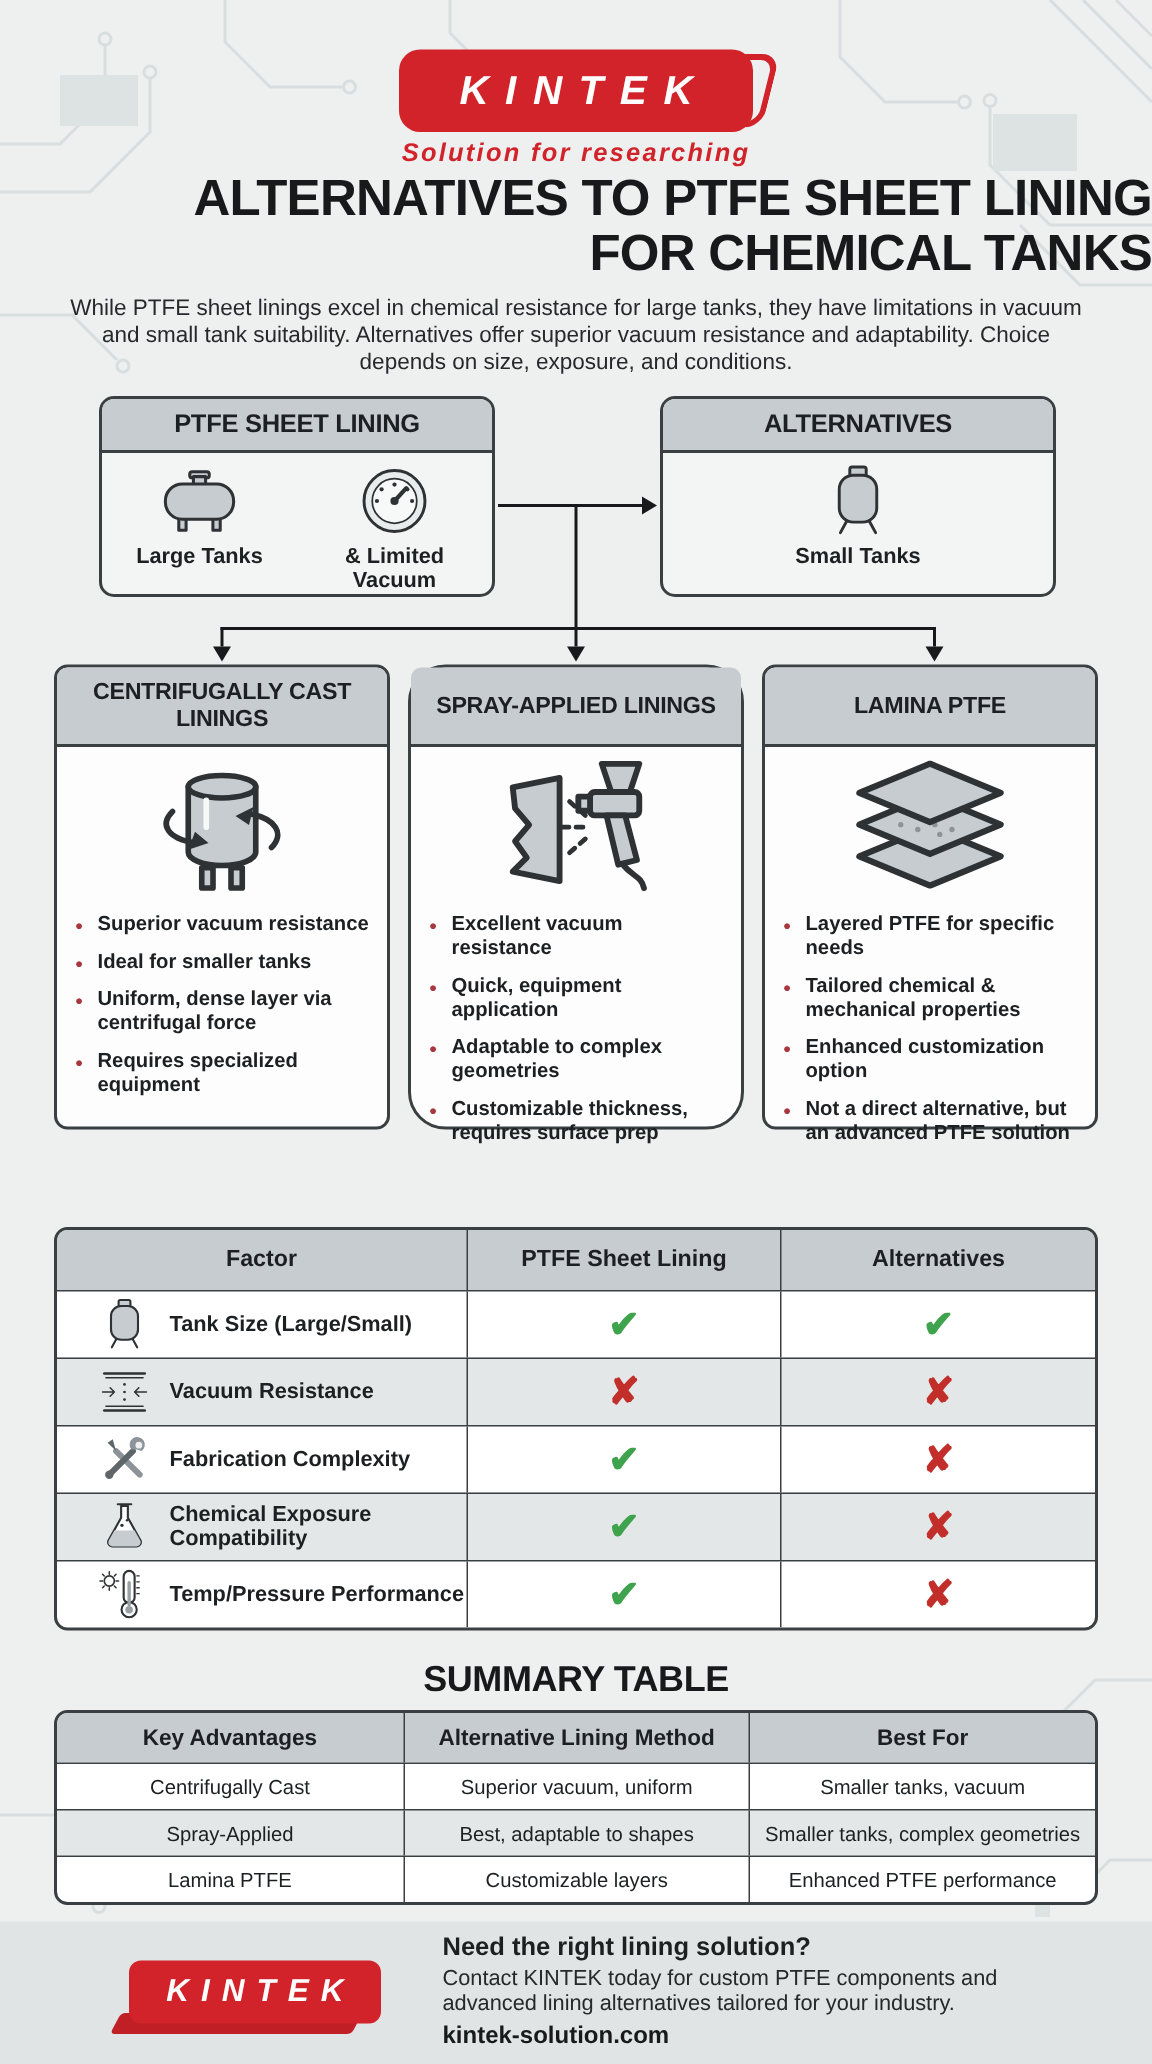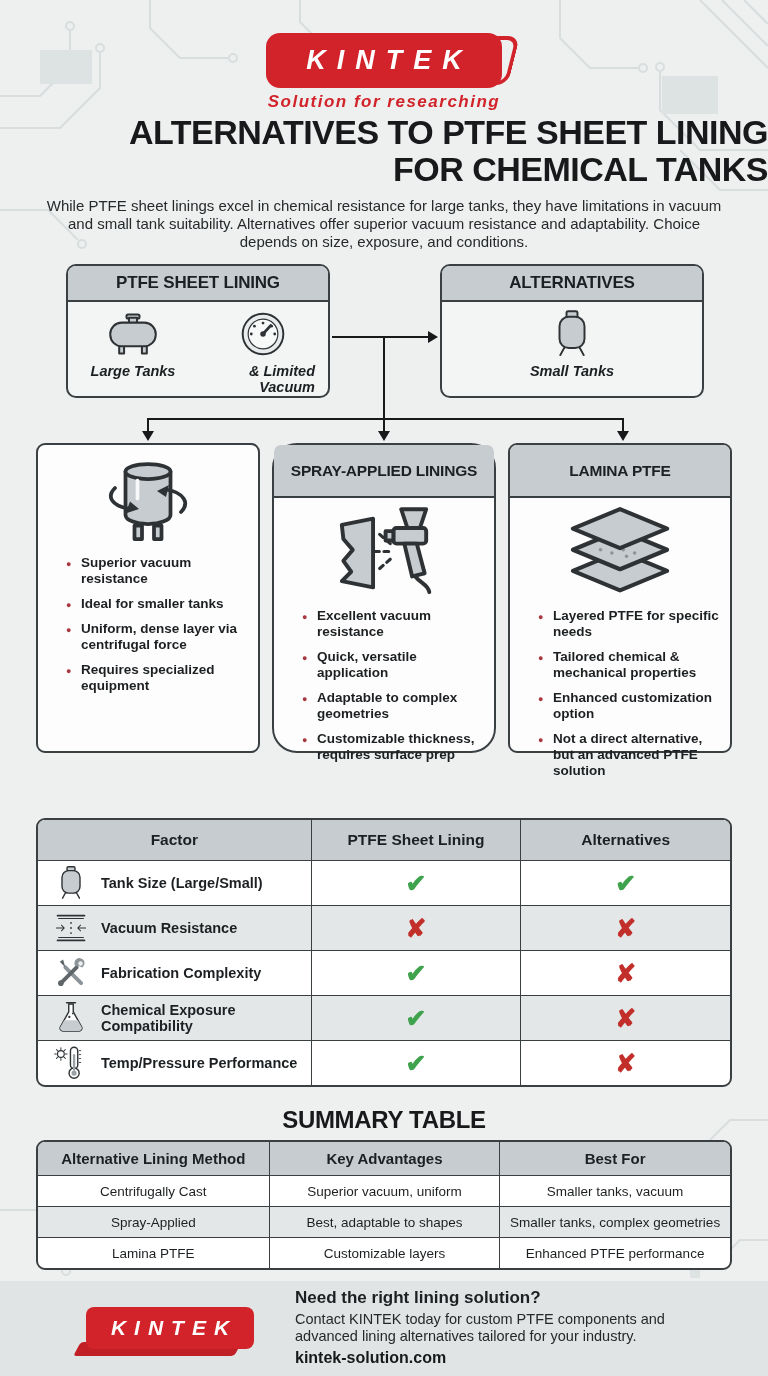--- a/index.html
+++ b/index.html
@@ -32,7 +32,7 @@
   .topbox .icons { display:flex; justify-content:center; gap:26px; padding-top:6px; }
   .iconitem { display:flex; flex-direction:column; align-items:center; width:104px; }
   .iconitem svg { height:52px; }
-  .iconitem .lbl { font-size:14.5px; font-weight:600; text-align:right; line-height:16px; margin-top:3px;font-style:italic; }
+  .iconitem .lbl { font-size:14.5px; font-weight:600; text-align:center; line-height:16px; margin-top:3px; }
 
   
   .line { position:absolute; background:#17191b; }

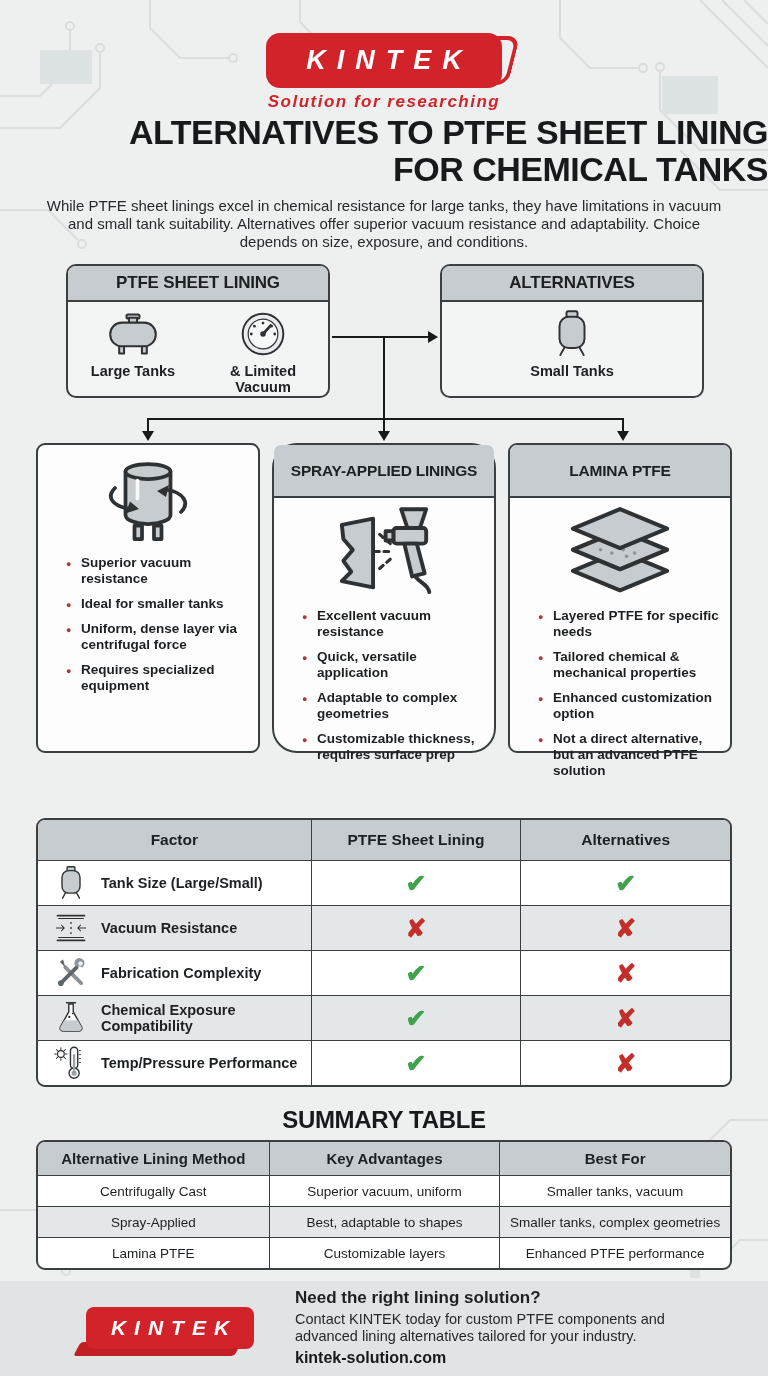--- a/index.html
+++ b/index.html
@@ -310,6 +310,7 @@
     </div>
 
     <div class="card" style="left:36px;">
+      <div class="band">CENTRIFUGALLY CAST LININGS</div>
       <div class="cicon">
         <svg viewBox="0 0 64 64" width="96">
             <use href="#centrifuge"></use>

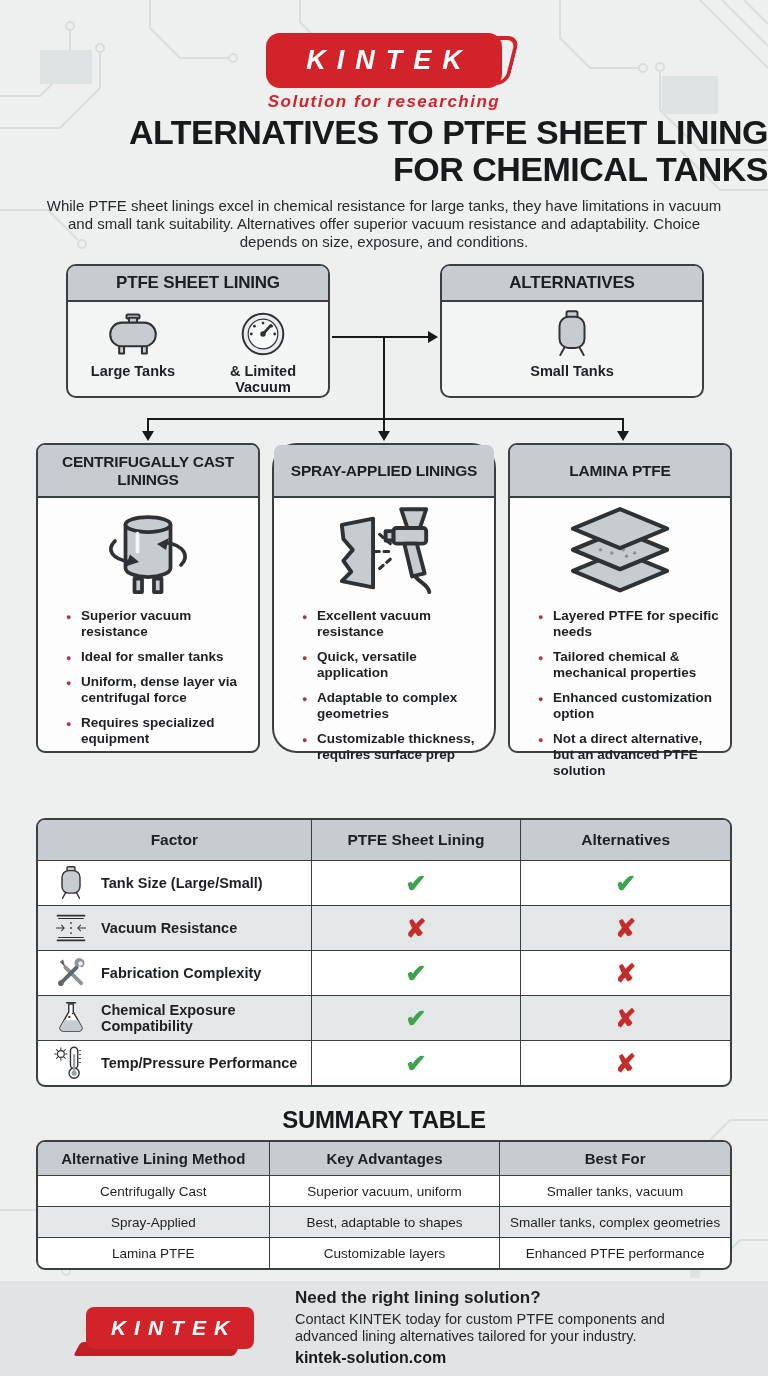--- a/index.html
+++ b/index.html
@@ -48,7 +48,7 @@
     display:flex; align-items:center; justify-content:center; text-align:center; font-weight:bold; font-size:15.5px;
     line-height:18px; padding:0 8px; letter-spacing:-0.2px; }
   .card .cicon { height:104px; display:flex; align-items:center; justify-content:center; padding-top:6px; }
-  .card ul { list-style:none; padding:6px 10px 0 28px; }
+  .card ul { list-style:none; padding:6px 10px 0 12px; }
   .card li { position:relative; padding-left:15px; font-size:13.5px; line-height:16px; font-weight:600;
     margin-bottom:9px; }
   .card li::before { content:"●"; position:absolute; left:0; top:1px; font-size:9px; color:#a8373f; }

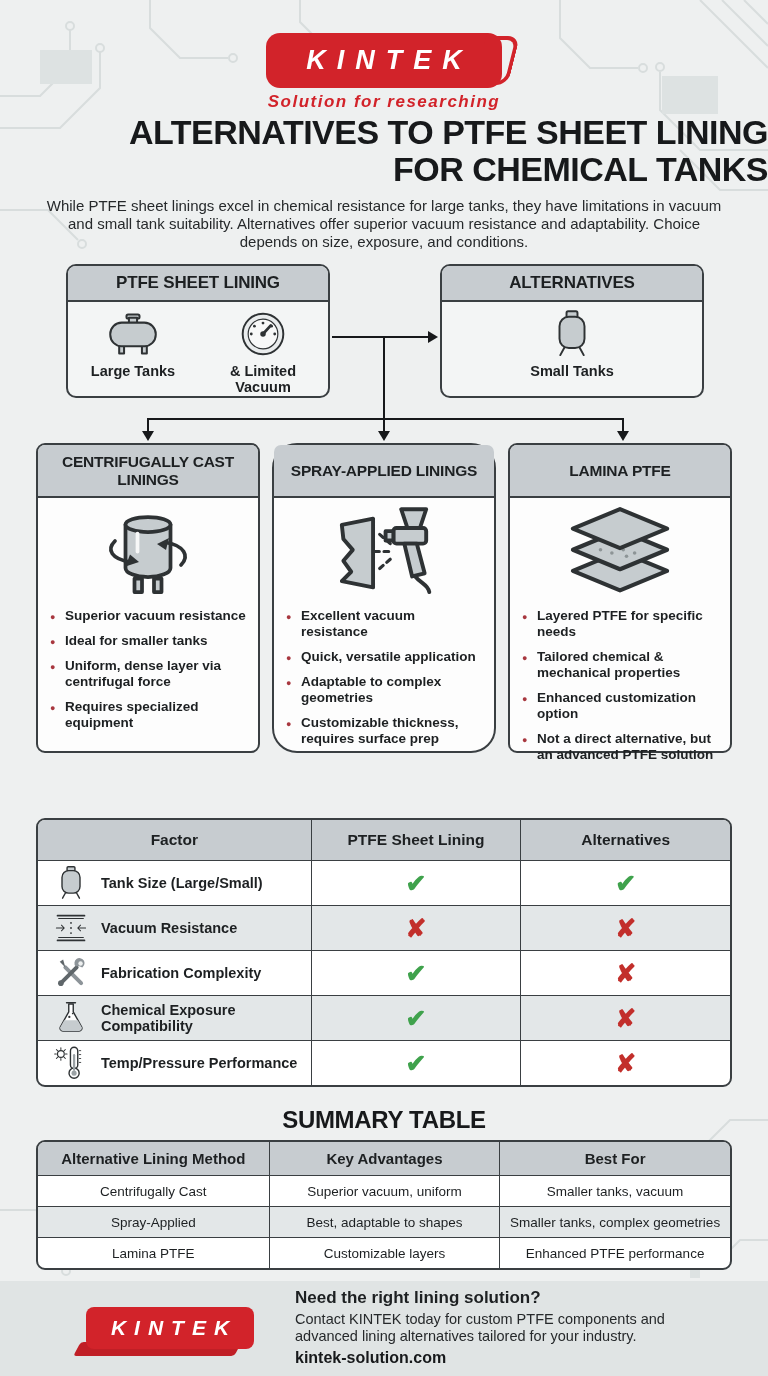--- a/index.html
+++ b/index.html
@@ -333,7 +333,7 @@
       </div>
       <ul>
         <li>Excellent vacuum resistance</li>
-        <li>Quick, versatile application</li>
+        <li>Quick, equipment application</li>
         <li>Adaptable to complex geometries</li>
         <li>Customizable thickness, requires surface prep</li>
       </ul>

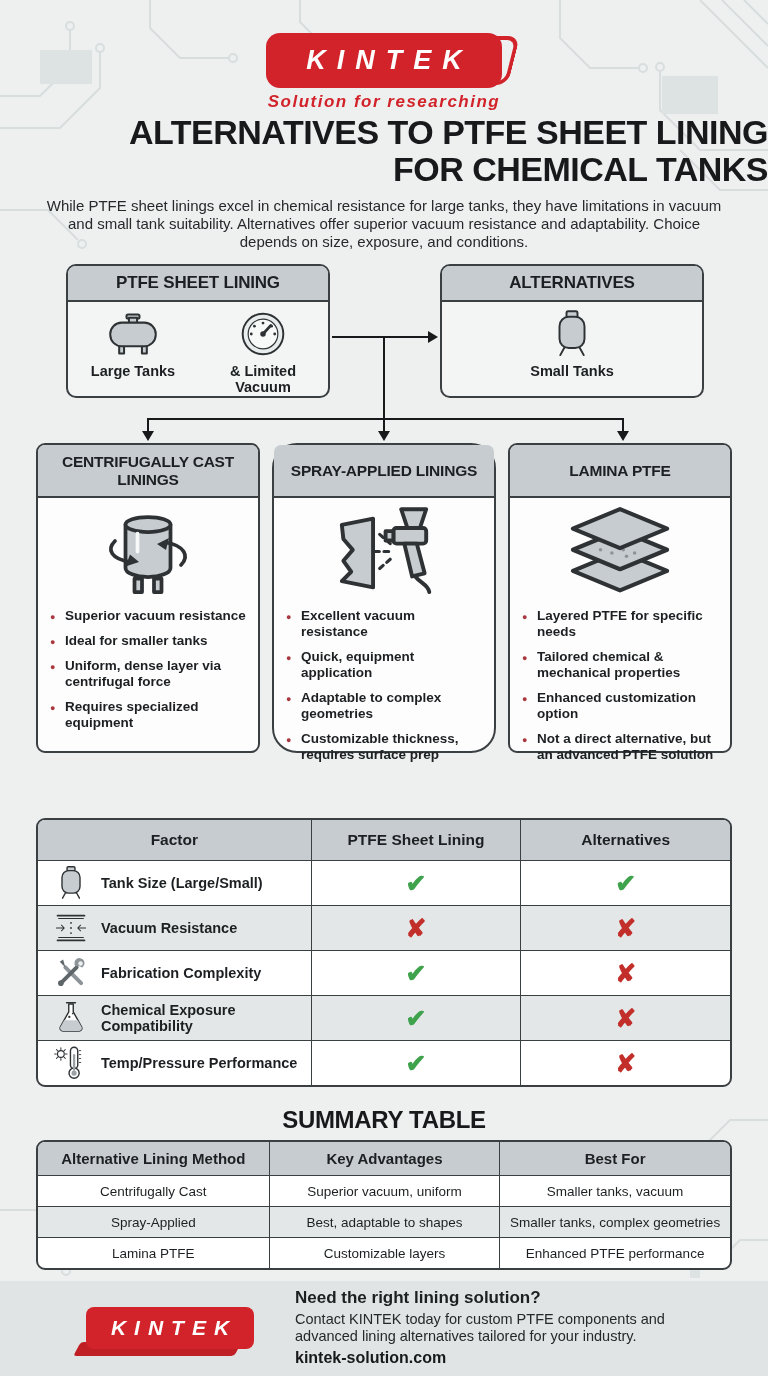--- a/index.html
+++ b/index.html
@@ -63,7 +63,7 @@
   .frow { display:flex; border-top:1.5px solid #3a3f42; }
   .frow:first-child { border-top:none;justify-content:space-between; }
   .fc { display:flex; align-items:center; justify-content:center; border-left:1.5px solid #3a3f42; }
-  .fc:first-child { border-left:none; justify-content:flex-start; padding-left:15px; }
+  .fc:first-child { border-left:none; justify-content:flex-start; padding-left:27px; }
   .fc1 { width:39.4%; } .fc2 { width:30.3%; } .fc3 { width:30.3%; }
   .fhead { height:40px; background:#c7ccd0; }
   .fhead .fc { font-weight:bold; font-size:15.5px; justify-content:center !important; padding-left:0 !important; }

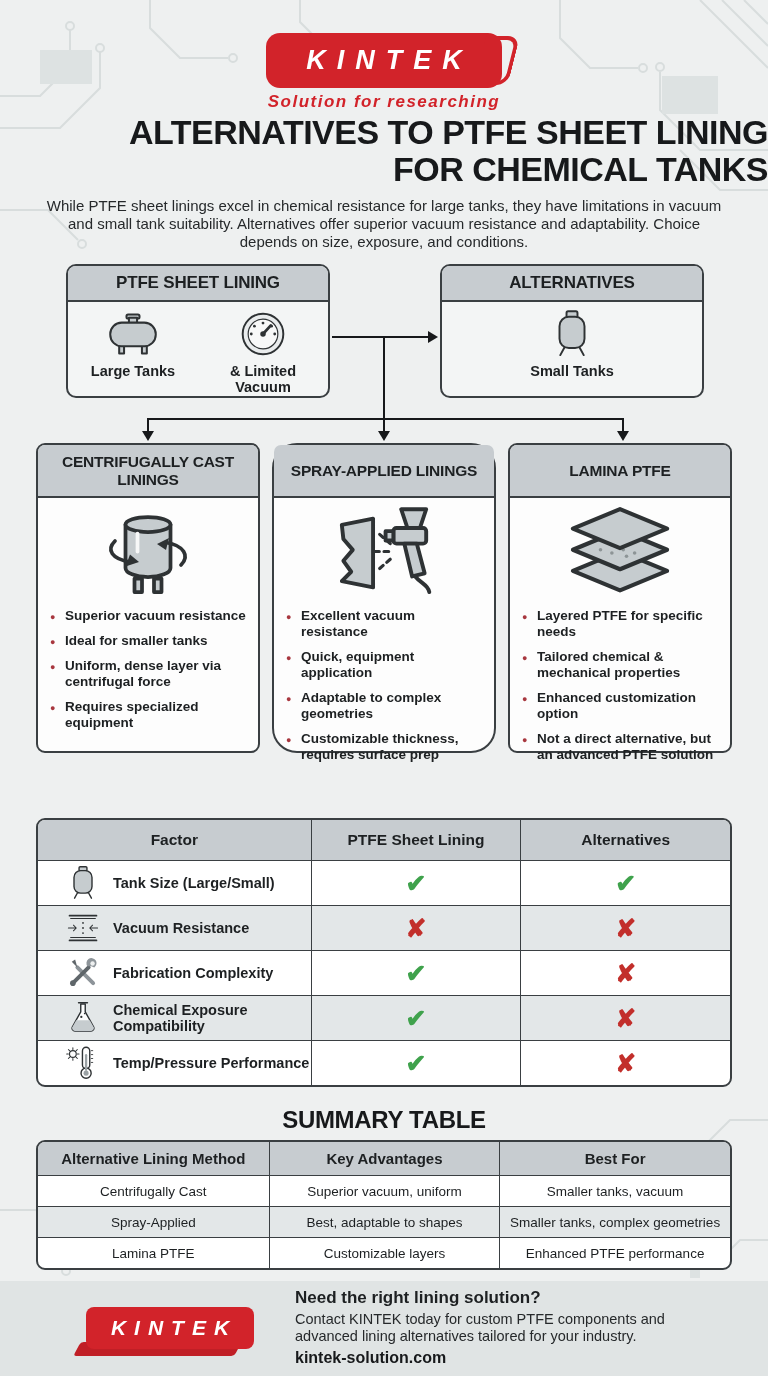--- a/index.html
+++ b/index.html
@@ -443,8 +443,8 @@
 
     <div class="stable">
       <div class="srow shead">
+        <div class="sc">Key Advantages</div>
         <div class="sc">Alternative Lining Method</div>
-        <div class="sc">Key Advantages</div>
         <div class="sc">Best For</div>
       </div>
       <div class="srow sbody">

